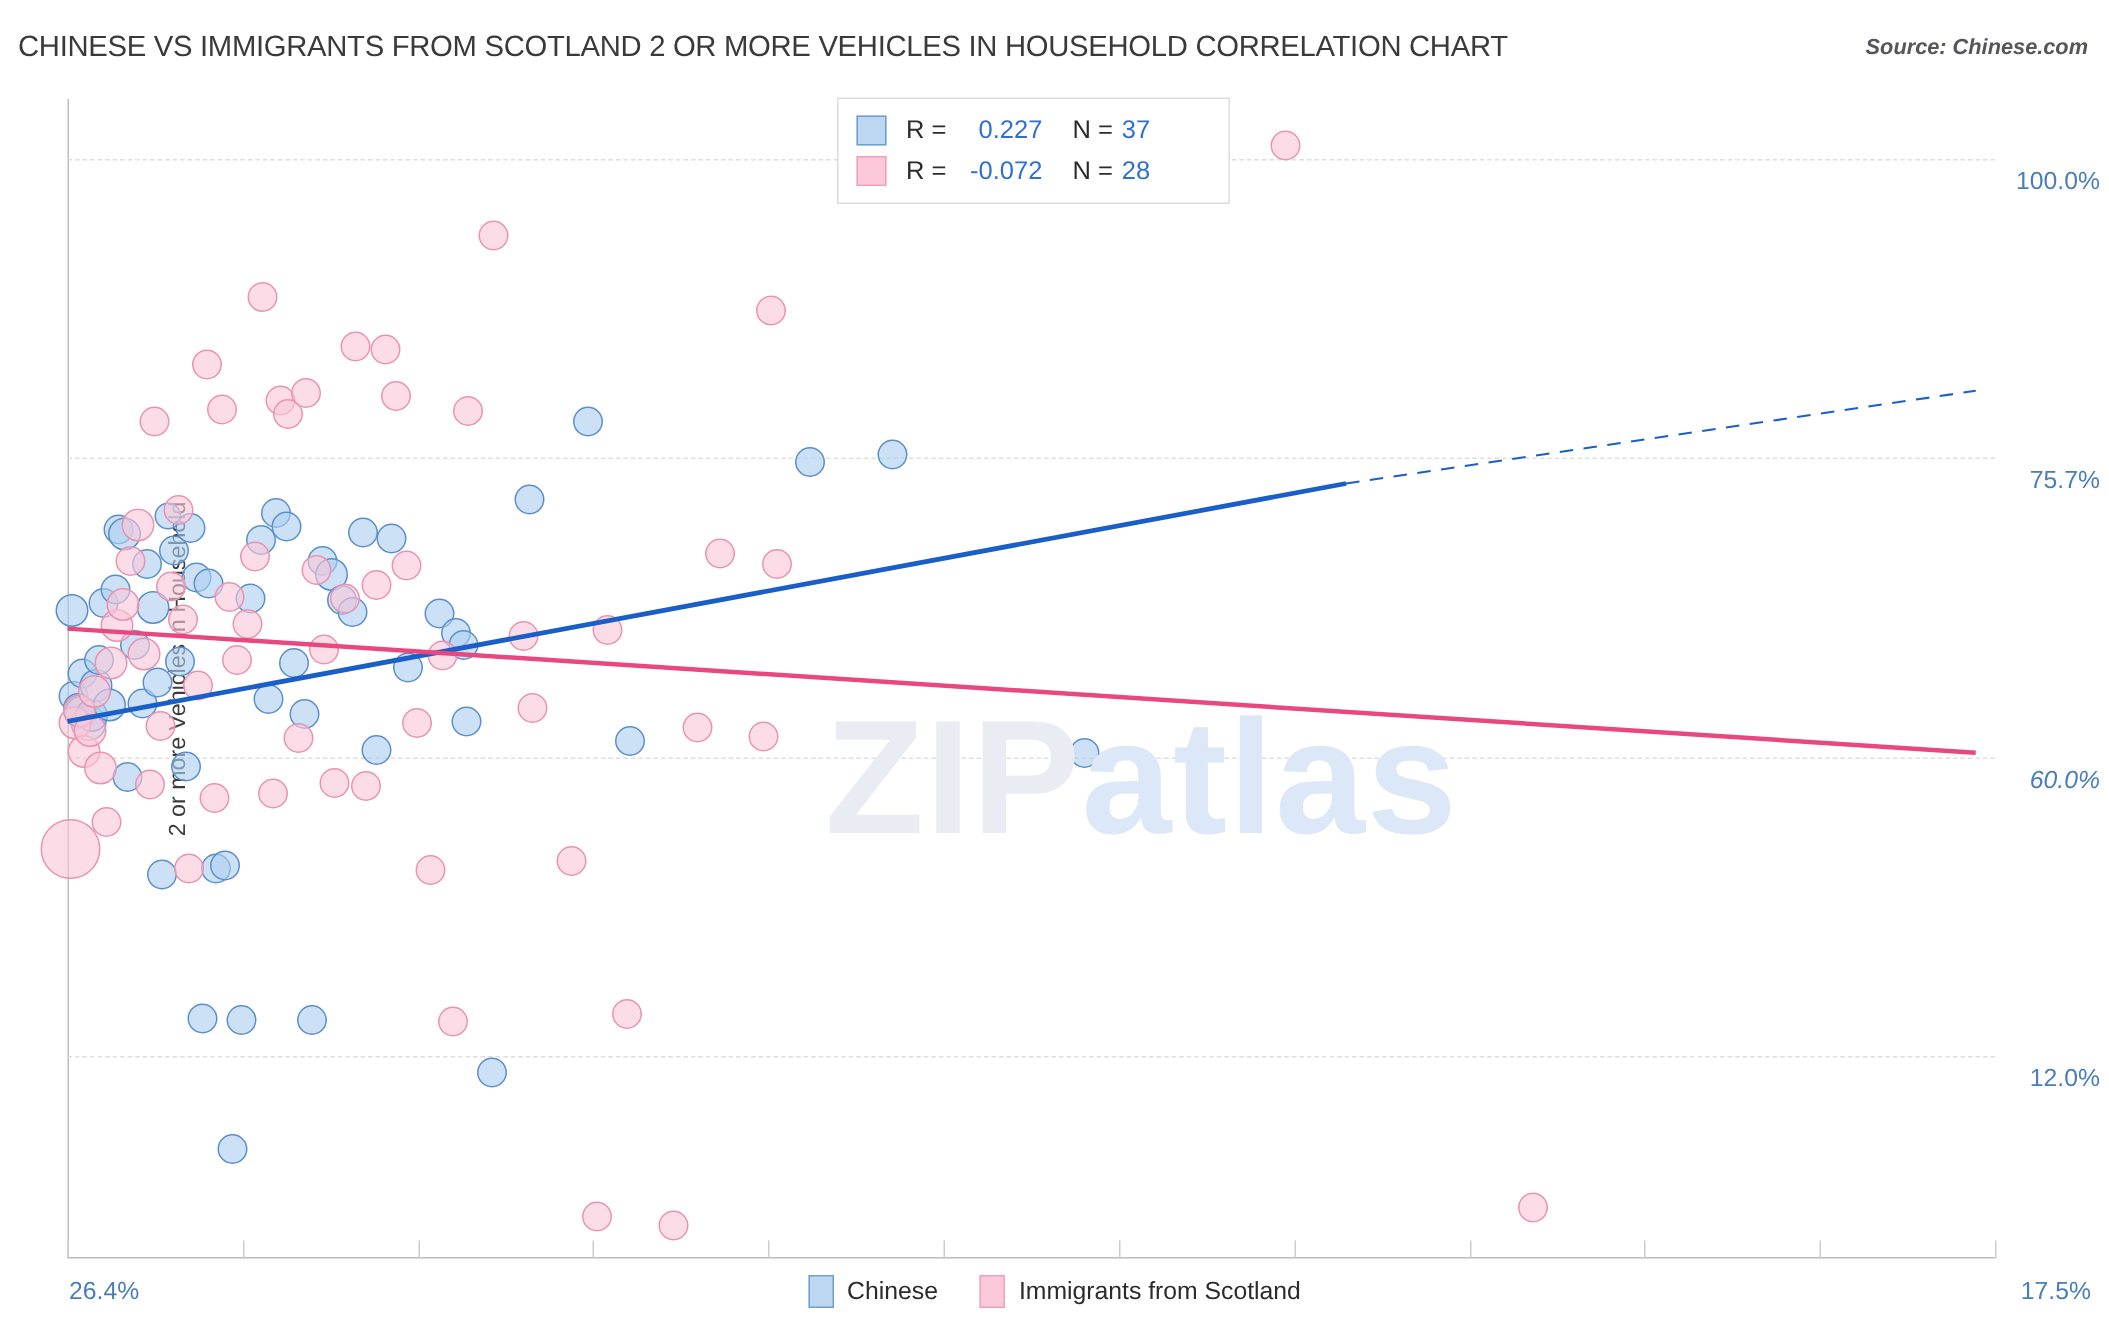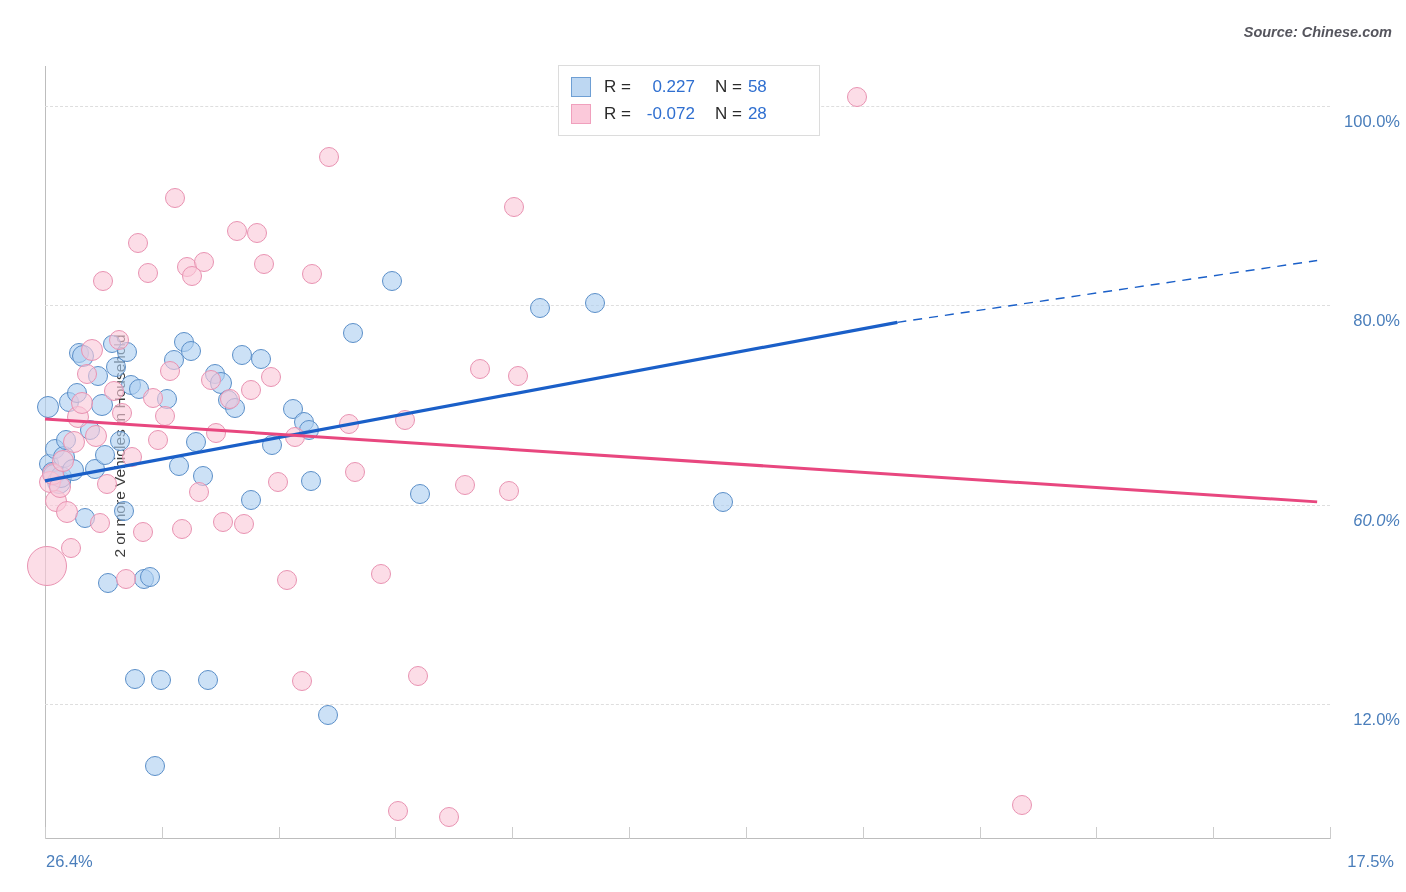--- a/index.html
+++ b/index.html
@@ -216,6 +216,7 @@
 
 <div id="chart-root">
 
+  <div class="chart-title">CHINESE VS IMMIGRANTS FROM SCOTLAND 2 OR MORE VEHICLES IN HOUSEHOLD CORRELATION CHART</div>
   <div class="source-note">Source: Chinese.com</div>
 
   <div class="y-axis-title">2 or more Vehicles in Household</div>

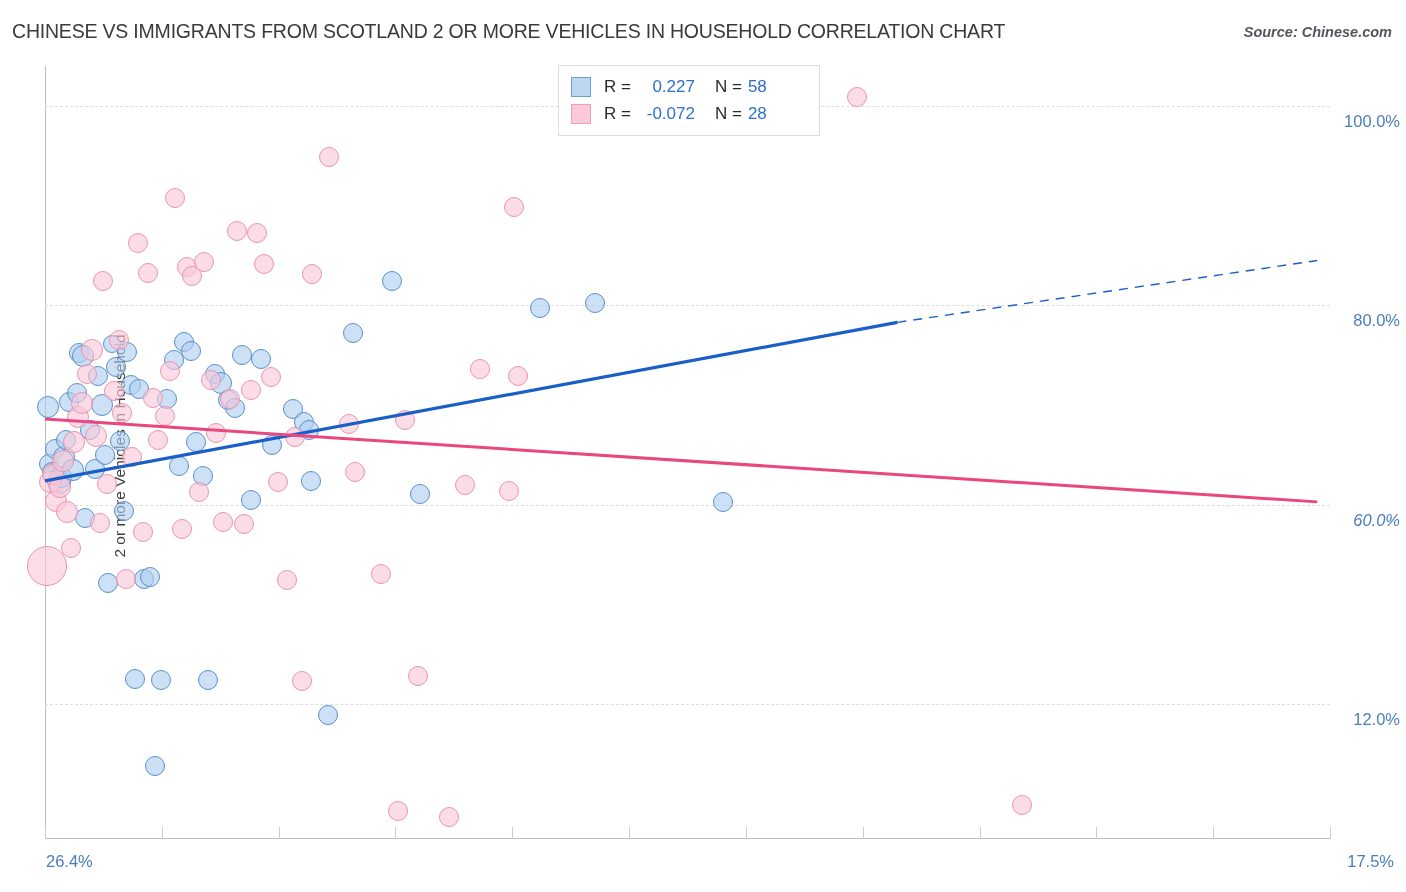--- a/index.html
+++ b/index.html
@@ -396,7 +396,7 @@
       <span class="st-r-label">R =</span>
       <span class="st-r-value">0.227</span>
       <span class="st-n-label">N =</span>
-      <span class="st-n-value">58</span>
+      <span class="st-n-value">37</span>
     </div>
     <div class="stats-row">
       <span class="swatch pink"></span>

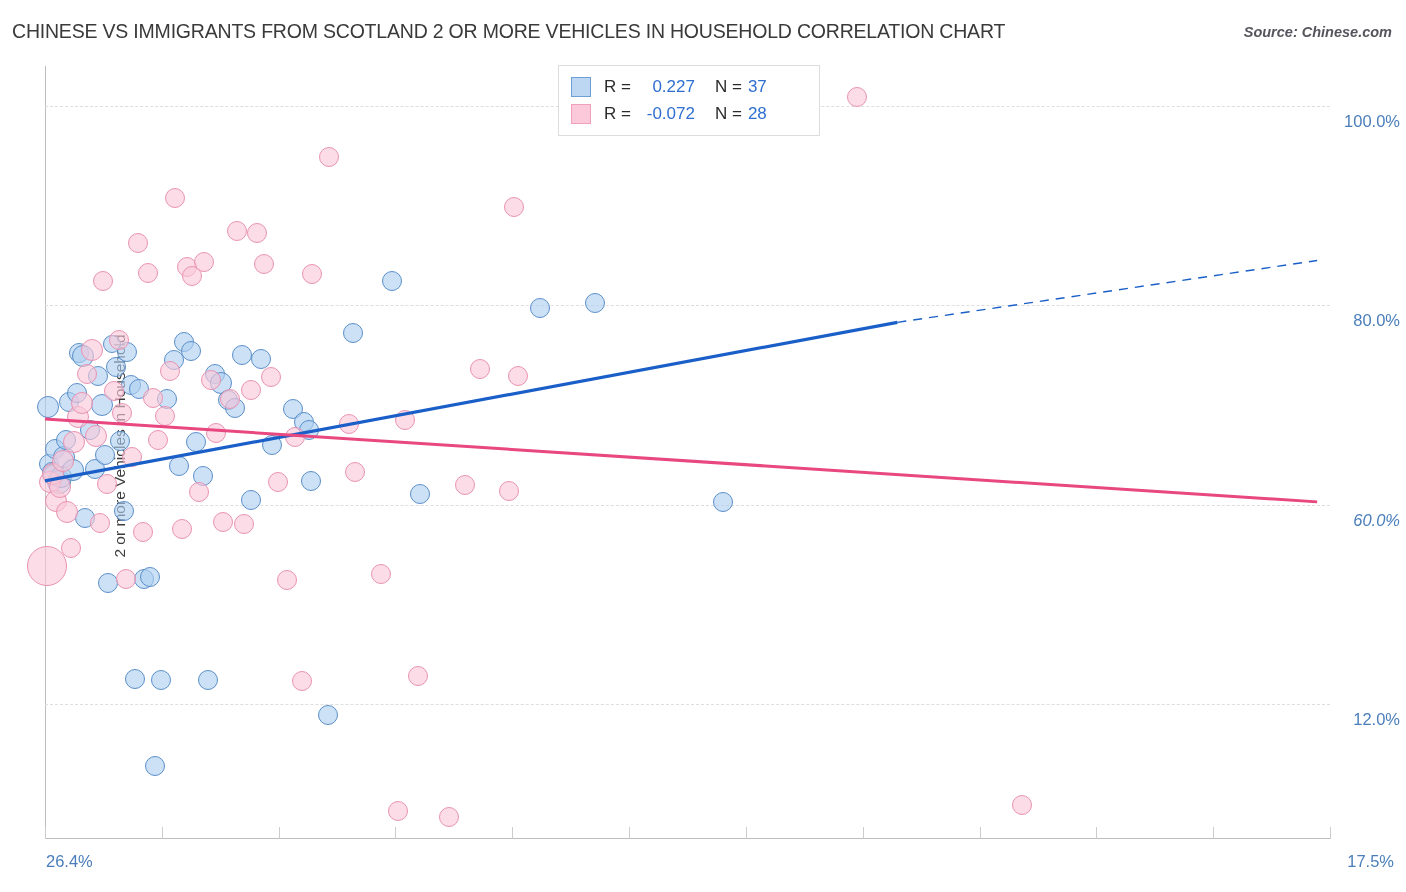--- a/index.html
+++ b/index.html
@@ -382,7 +382,7 @@
 
   <div id="ytick-labels">
       <div class="ytick-label" style="top: 111.897px;">100.0%</div>
-      <div class="ytick-label" style="top: 311.381px;">80.0%</div>
+      <div class="ytick-label" style="top: 311.381px;">75.7%</div>
       <div class="ytick-label" style="top: 510.865px; font-style: italic;">60.0%</div>
       <div class="ytick-label" style="top: 710.348px;">12.0%</div>
     </div>

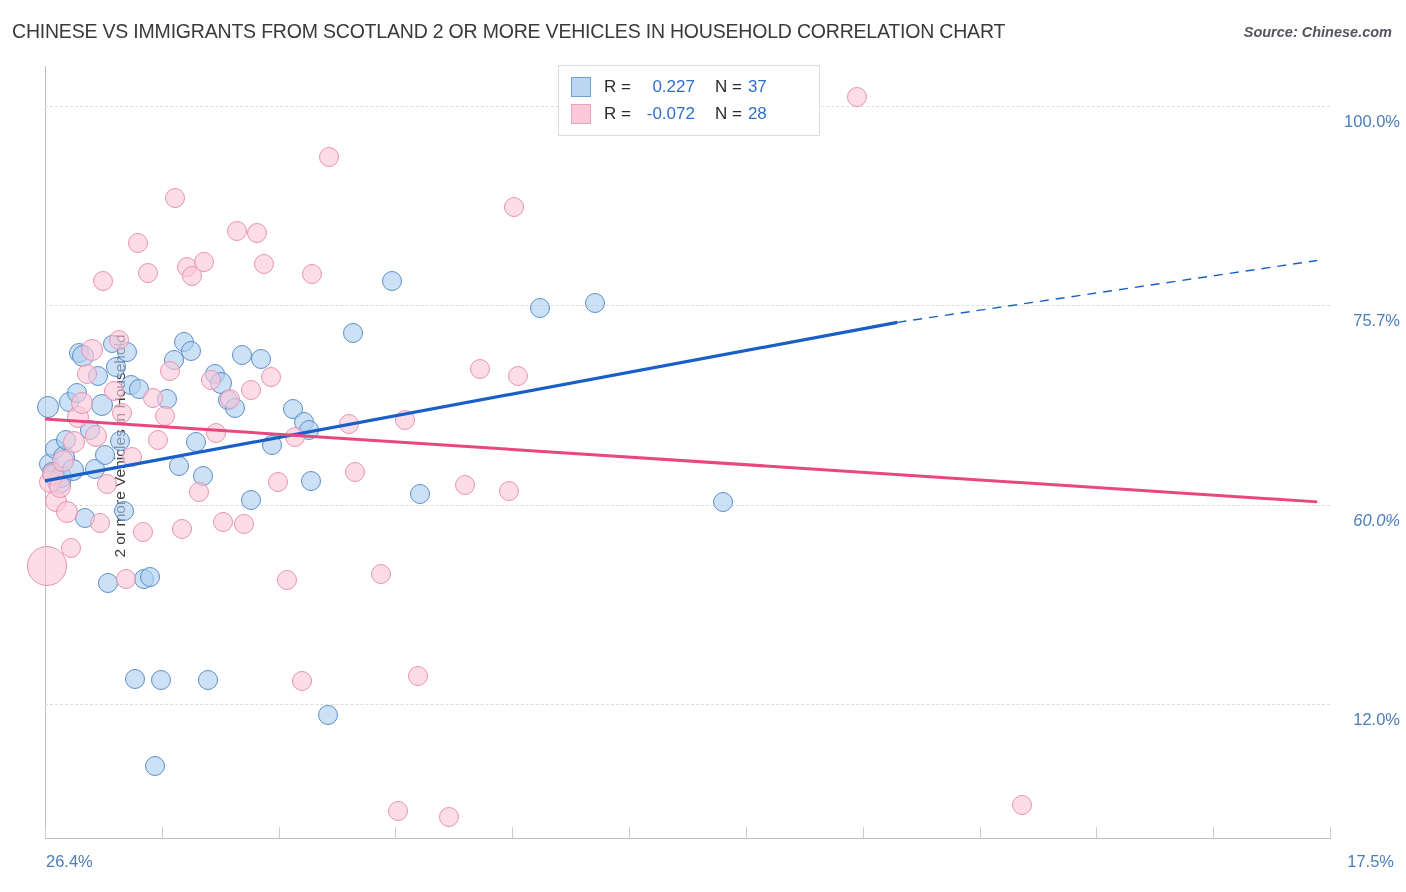--- a/index.html
+++ b/index.html
@@ -372,6 +372,9 @@
         <div class="pt pink" style="left: 409.767px; top: 408.916px; width: 20px; height: 20px;"></div>
       </div>
 
+    <div class="watermark">
+      <span class="wm-zip">ZIP</span><span class="wm-atlas">atlas</span>
+    </div>
 
     <svg class="trend-svg" id="trend-svg" viewBox="0 0 1285 773" preserveAspectRatio="none">
         <line x1="0" y1="414.92645161290324" x2="852.3833333333333" y2="256.3367741935484" stroke="#1a5fc8" stroke-width="3.2"></line>

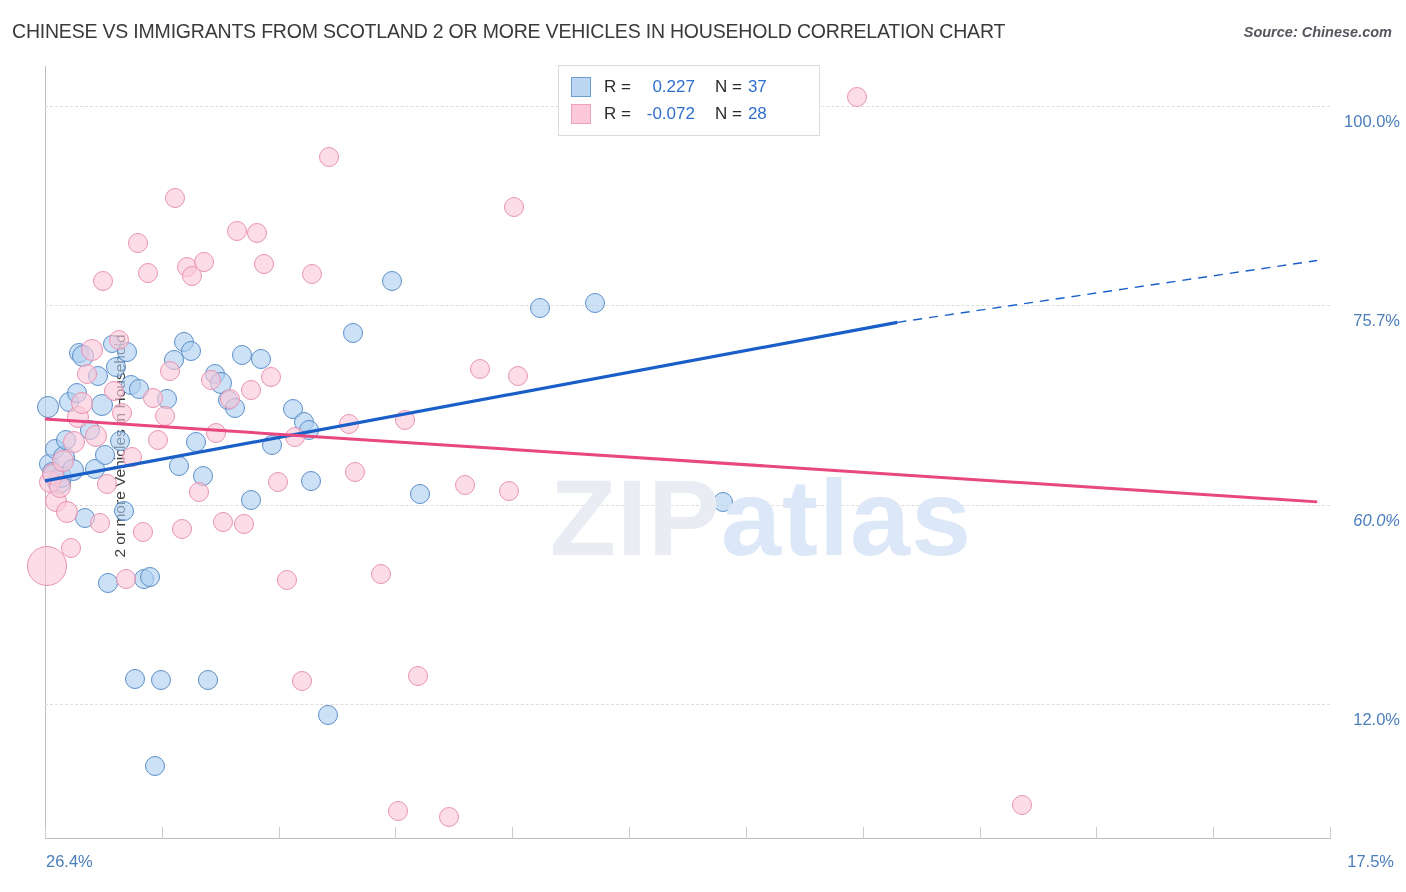--- a/index.html
+++ b/index.html
@@ -410,6 +410,16 @@
     </div>
   </div>
 
+  <div class="series-legend">
+    <div class="legend-entry">
+      <span class="legend-swatch blue"></span>
+      <span class="legend-text">Chinese</span>
+    </div>
+    <div class="legend-entry">
+      <span class="legend-swatch pink"></span>
+      <span class="legend-text">Immigrants from Scotland</span>
+    </div>
+  </div>
 
 </div>
 

